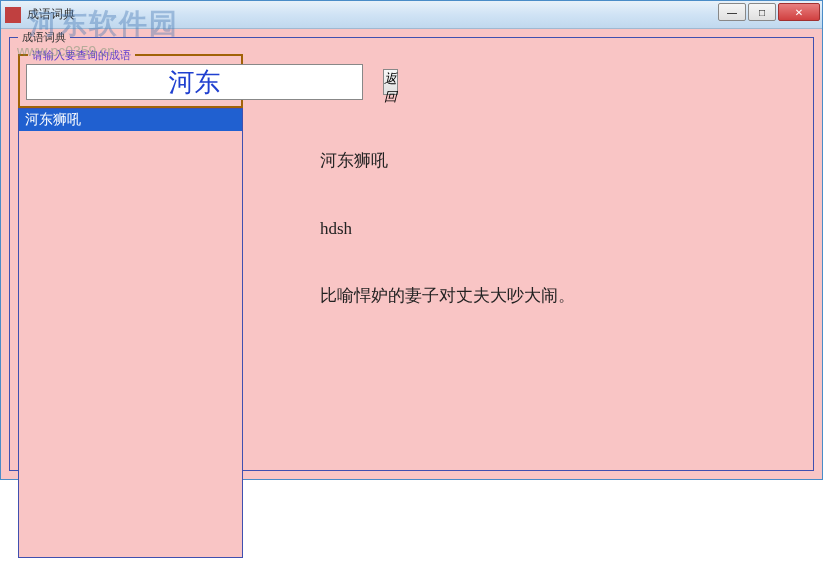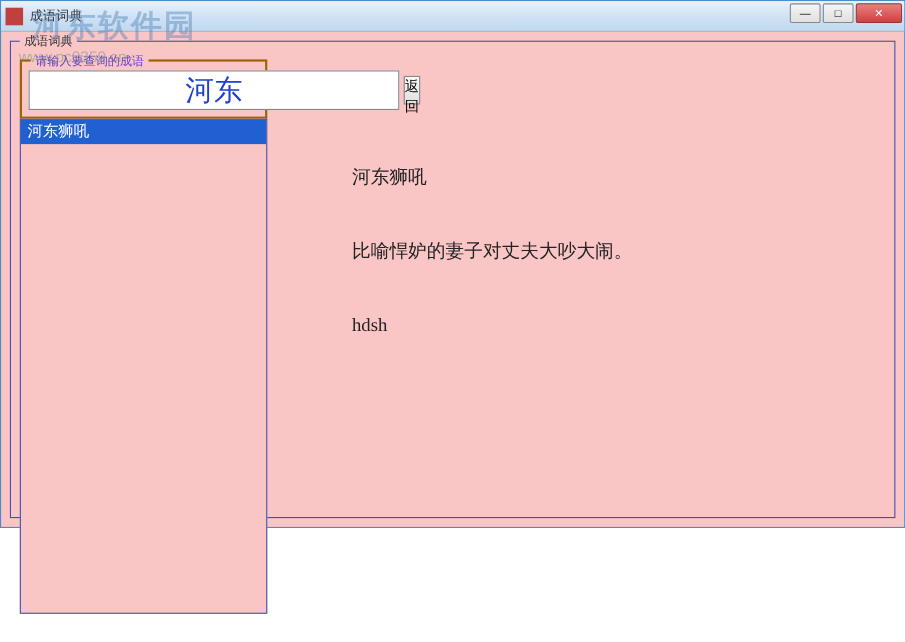--- a/index.html
+++ b/index.html
@@ -130,7 +130,7 @@
     .search-row {
       display: flex;
       align-items: center;
-      gap: 4px;
+      gap: 20px;
       justify-content: space-between;
     }
     

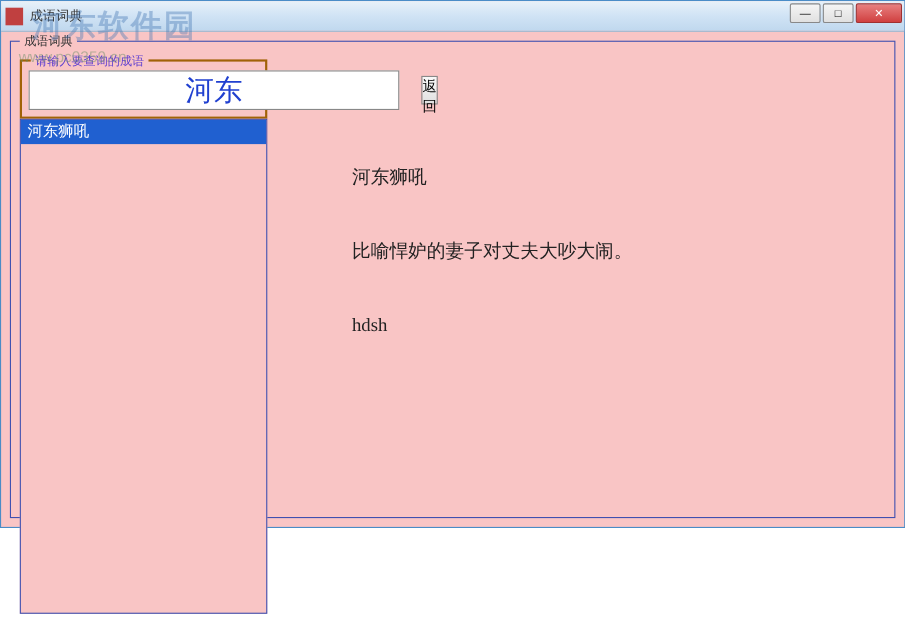--- a/index.html
+++ b/index.html
@@ -154,6 +154,7 @@
       font-size: 13px;
       cursor: pointer;
       font-family: SimSun, serif;
+      font-style: italic;
     }
     
     .results-list {

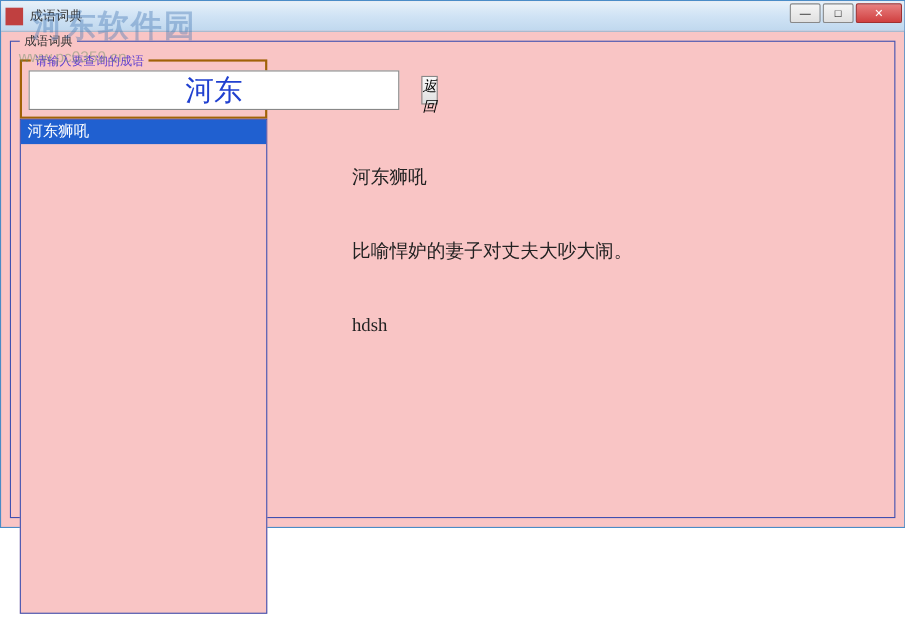--- a/index.html
+++ b/index.html
@@ -232,8 +232,8 @@
 
     <div class="detail-panel">
       <div class="detail-line">河东狮吼</div>
+      <div class="detail-line">hdsh</div>
       <div class="detail-line">比喻悍妒的妻子对丈夫大吵大闹。</div>
-      <div class="detail-line">hdsh</div>
     </div>
 
   </div>

